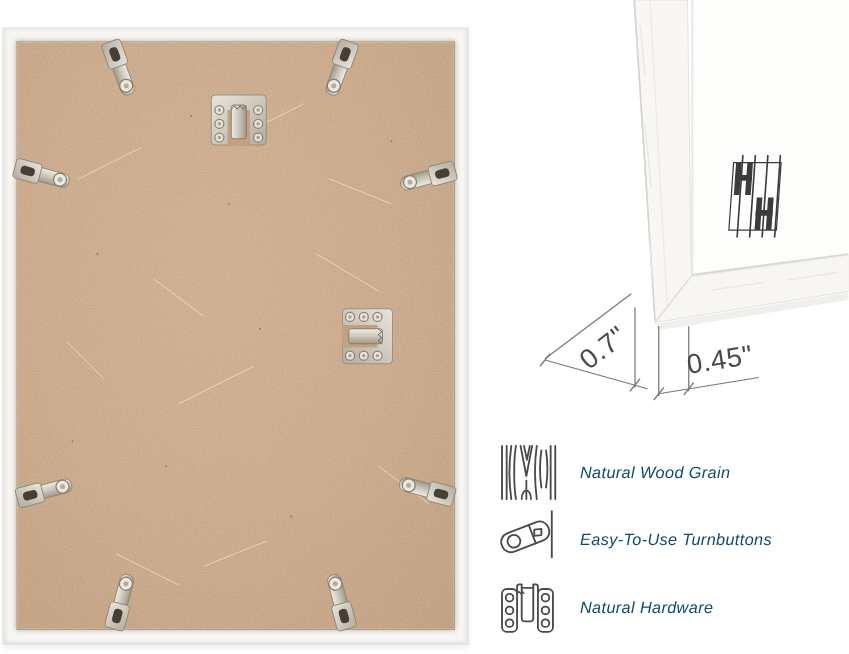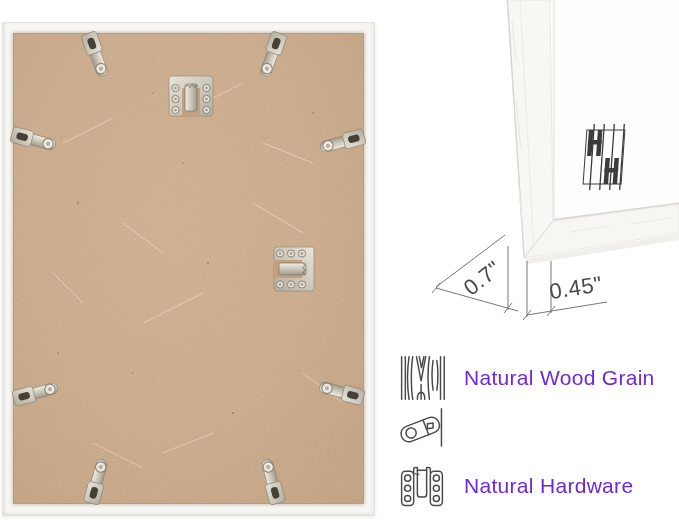--- a/index.html
+++ b/index.html
@@ -29,7 +29,7 @@
   .features{position:absolute;left:397px;top:351px;width:282px;}
   .feature-row{display:flex;align-items:center;height:53px;margin-bottom:1px;}
   .feature-icon{width:50px;height:50px;flex:0 0 50px;}
-  .feature-label{margin-left:17px;font-size:21px;letter-spacing:.3px;color:#6d28d9;white-space:nowrap;}
+  .feature-label{margin-left:17px;font-size:13px;letter-spacing:.3px;color:#0c4a6e;white-space:nowrap;font-style:italic;}
   .oicon{stroke:#4a4a4a;fill:none;stroke-width:1.6;stroke-linecap:round;stroke-linejoin:round;}
 </style>
 </head>

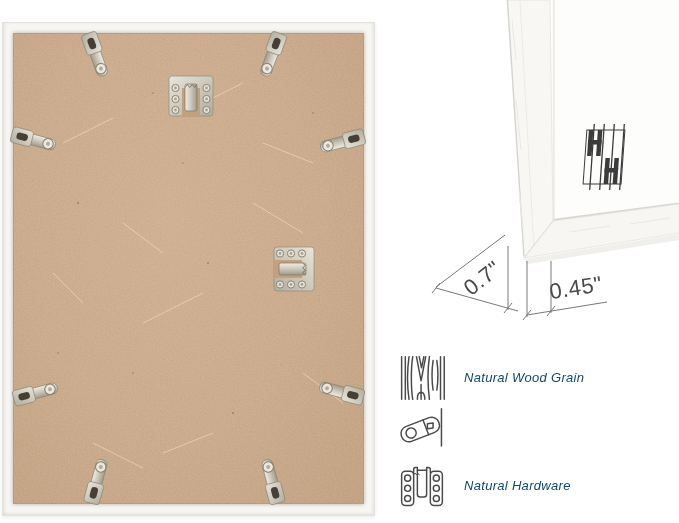--- a/index.html
+++ b/index.html
@@ -209,6 +209,7 @@
           <path d="M31,-3 L37,-1.5 L35,3.5 L29,2 Z"></path>
         </g>
       </svg>
+      <span class="feature-label">Easy-To-Use Turnbuttons</span>
     </div>
 
     <div class="feature-row">

